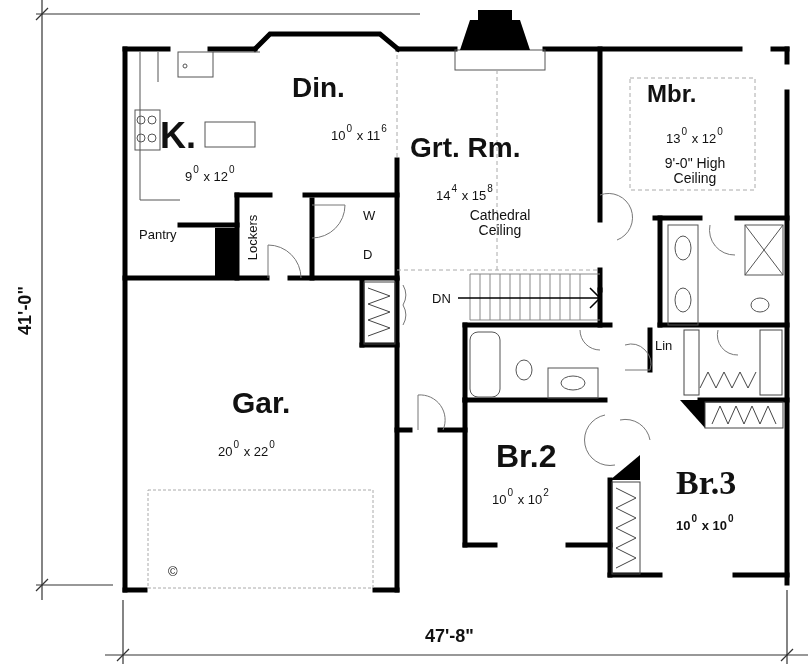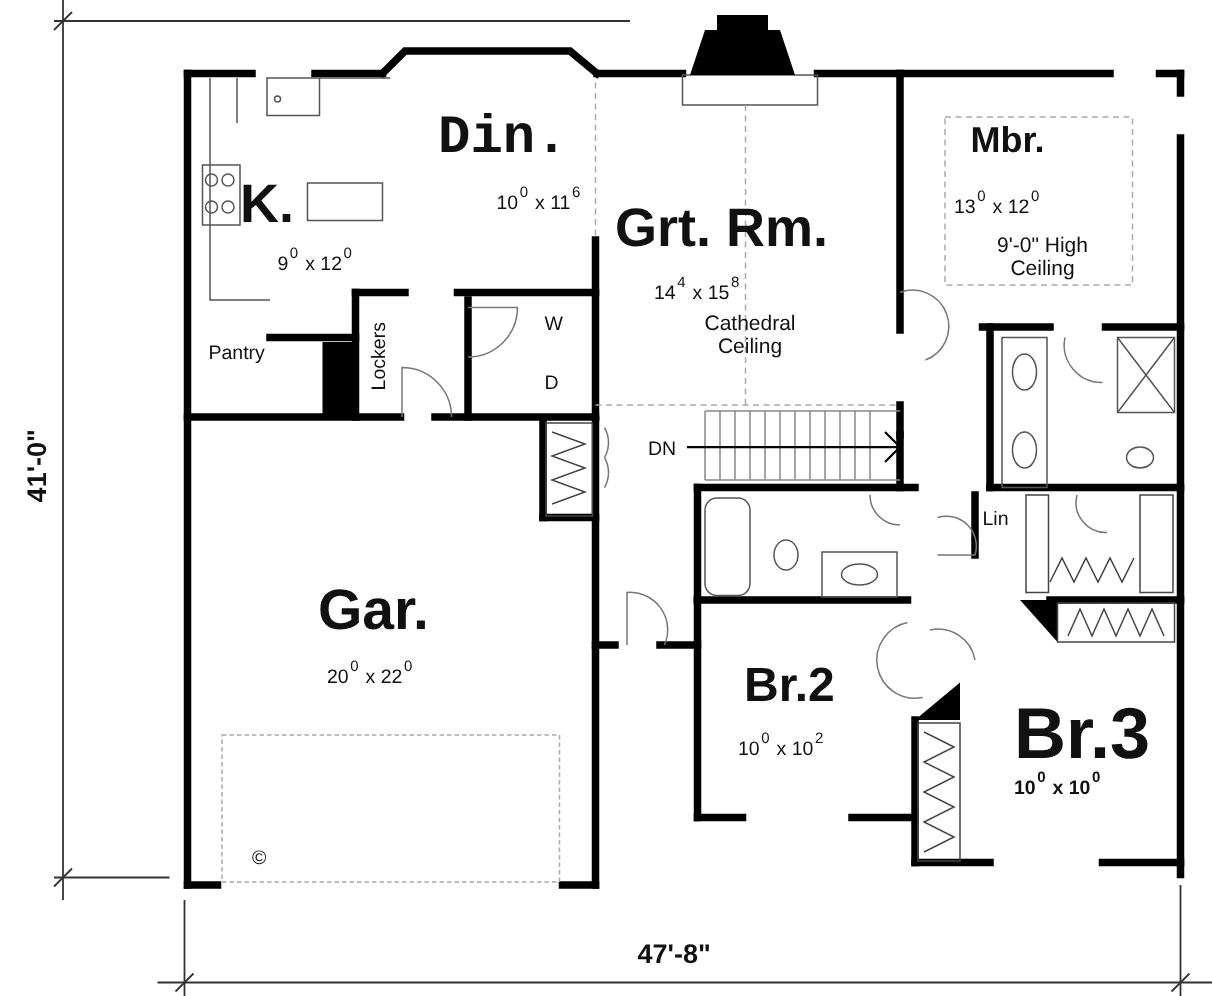--- a/index.html
+++ b/index.html
@@ -188,7 +188,7 @@
   <span>9</span><sup>0</sup> <span>x</span> <span>12</span><sup>0</sup>
 </div>
 
-<div class="lbl big" style="left:292px;top:74px;font-size:36px;font-family:Liberation Mono, monospace;">Din.</div>
+<div class="lbl big" style="left:292px;top:74px;font-size:28px;">Din.</div>
 <div class="lbl dim" style="left:290px;top:124px;margin-left:41px;">
   <span>10</span><sup>0</sup> <span>x</span> <span>11</span><sup>6</sup>
 </div>

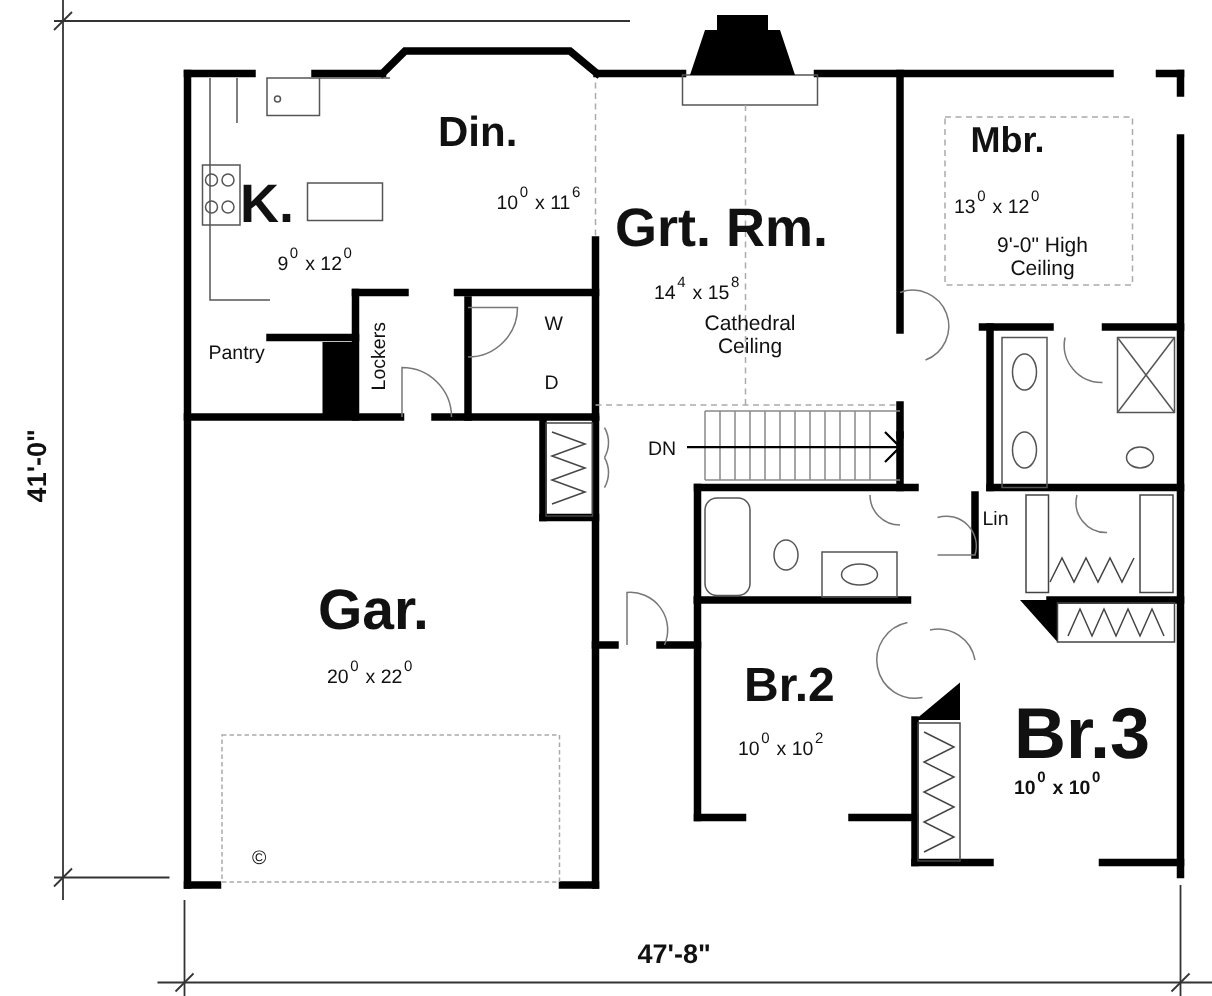--- a/index.html
+++ b/index.html
@@ -193,7 +193,7 @@
   <span>10</span><sup>0</sup> <span>x</span> <span>11</span><sup>6</sup>
 </div>
 
-<div class="lbl big" style="left:410px;top:134px;font-size:36px;">Grt. Rm.</div>
+<div class="lbl big" style="left:410px;top:134px;font-size:28px;">Grt. Rm.</div>
 <div class="lbl dim" style="left:436px;top:184px;">
   <span>14</span><sup>4</sup> <span>x</span> <span>15</span><sup>8</sup>
 </div>

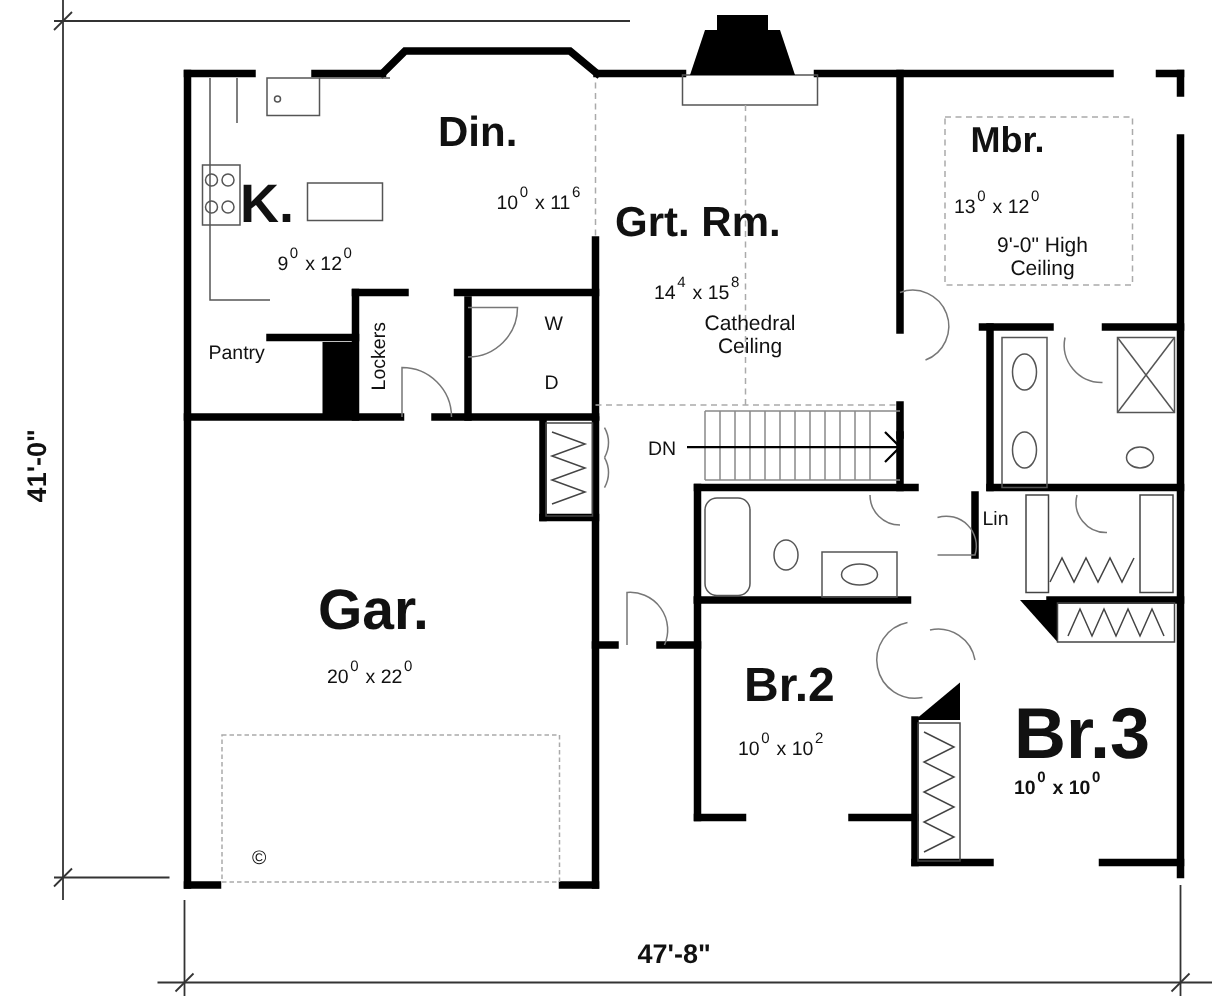--- a/index.html
+++ b/index.html
@@ -203,7 +203,7 @@
 </div>
 
 <div class="lbl big" style="left:647px;top:82px;font-size:24px;">Mbr.</div>
-<div class="lbl dim" style="left:636px;top:127px;">
+<div class="lbl dim" style="left:666px;top:127px;">
   <span>13</span><sup>0</sup> <span>x</span> <span>12</span><sup>0</sup>
 </div>
 <div class="lbl note" style="left:645px;top:156px;width:100px;">

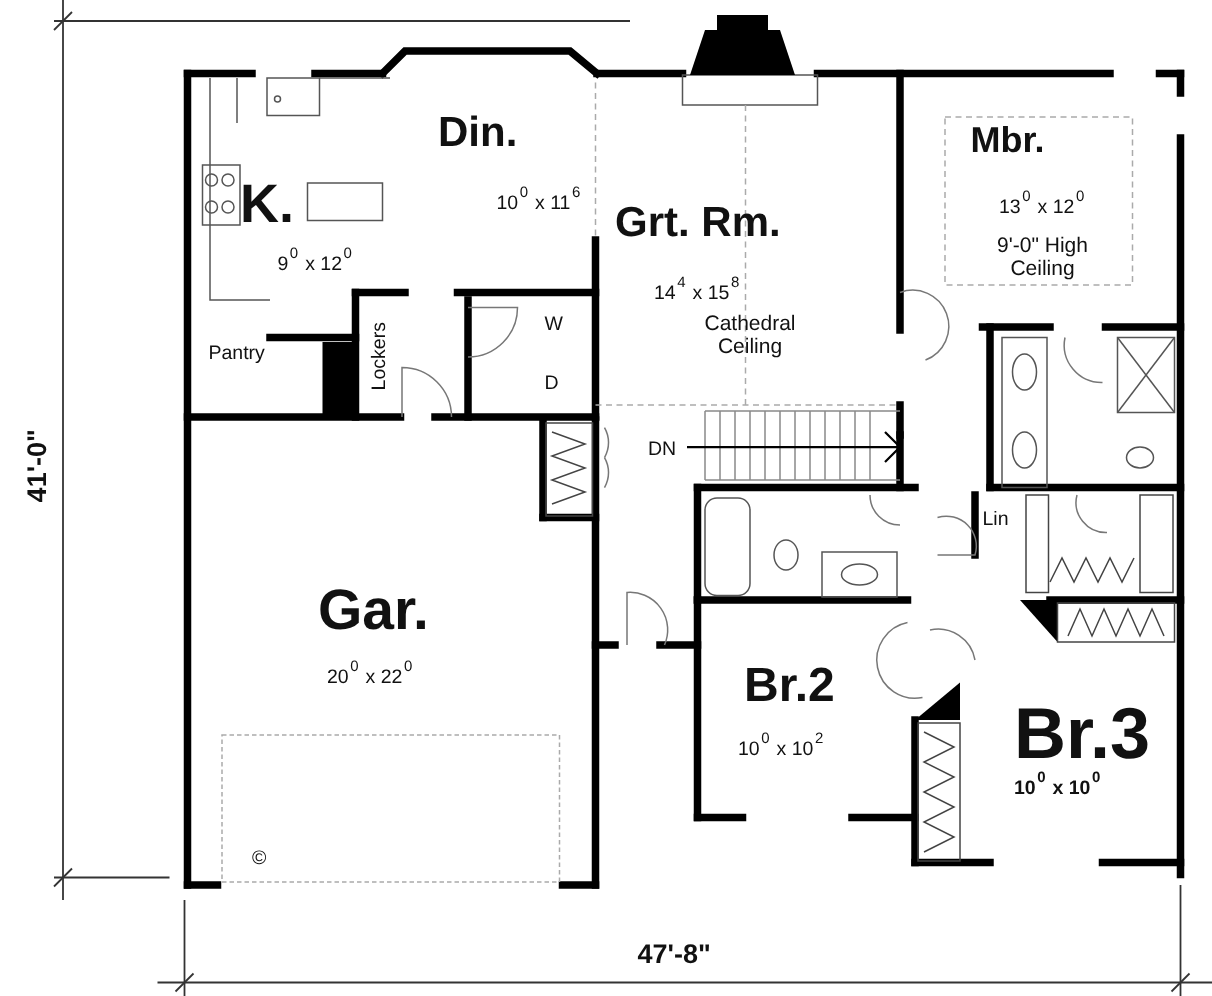--- a/index.html
+++ b/index.html
@@ -211,7 +211,7 @@
   <div>Ceiling</div>
 </div>
 
-<div class="lbl big" style="left:212px;top:388px;font-size:38px;">Gar.</div>
+<div class="lbl big" style="left:232px;top:388px;font-size:30px;">Gar.</div>
 <div class="lbl dim" style="left:218px;top:440px;">
   <span>20</span><sup>0</sup> <span>x</span> <span>22</span><sup>0</sup>
 </div>

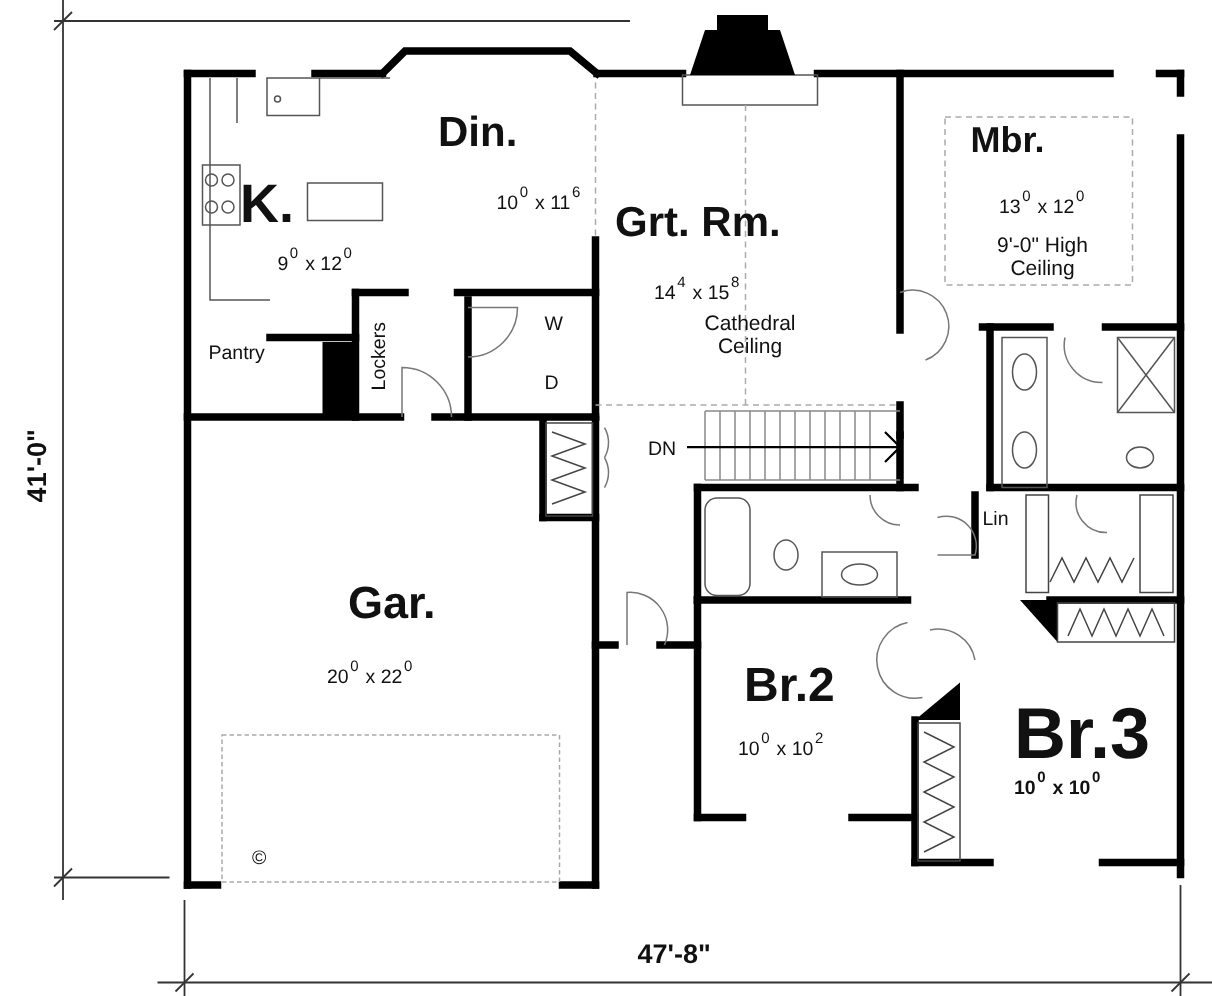--- a/index.html
+++ b/index.html
@@ -221,7 +221,7 @@
   <span>10</span><sup>0</sup> <span>x</span> <span>10</span><sup>2</sup>
 </div>
 
-<div class="lbl big" style="left:676px;top:466px;font-size:48px;">Br.3</div>
+<div class="lbl big" style="left:676px;top:466px;font-size:34px;font-family:Liberation Serif, serif;">Br.3</div>
 <div class="lbl dim" style="left:676px;top:514px;font-weight:bold;">
   <span>10</span><sup>0</sup> <span>x</span> <span>10</span><sup>0</sup>
 </div>

